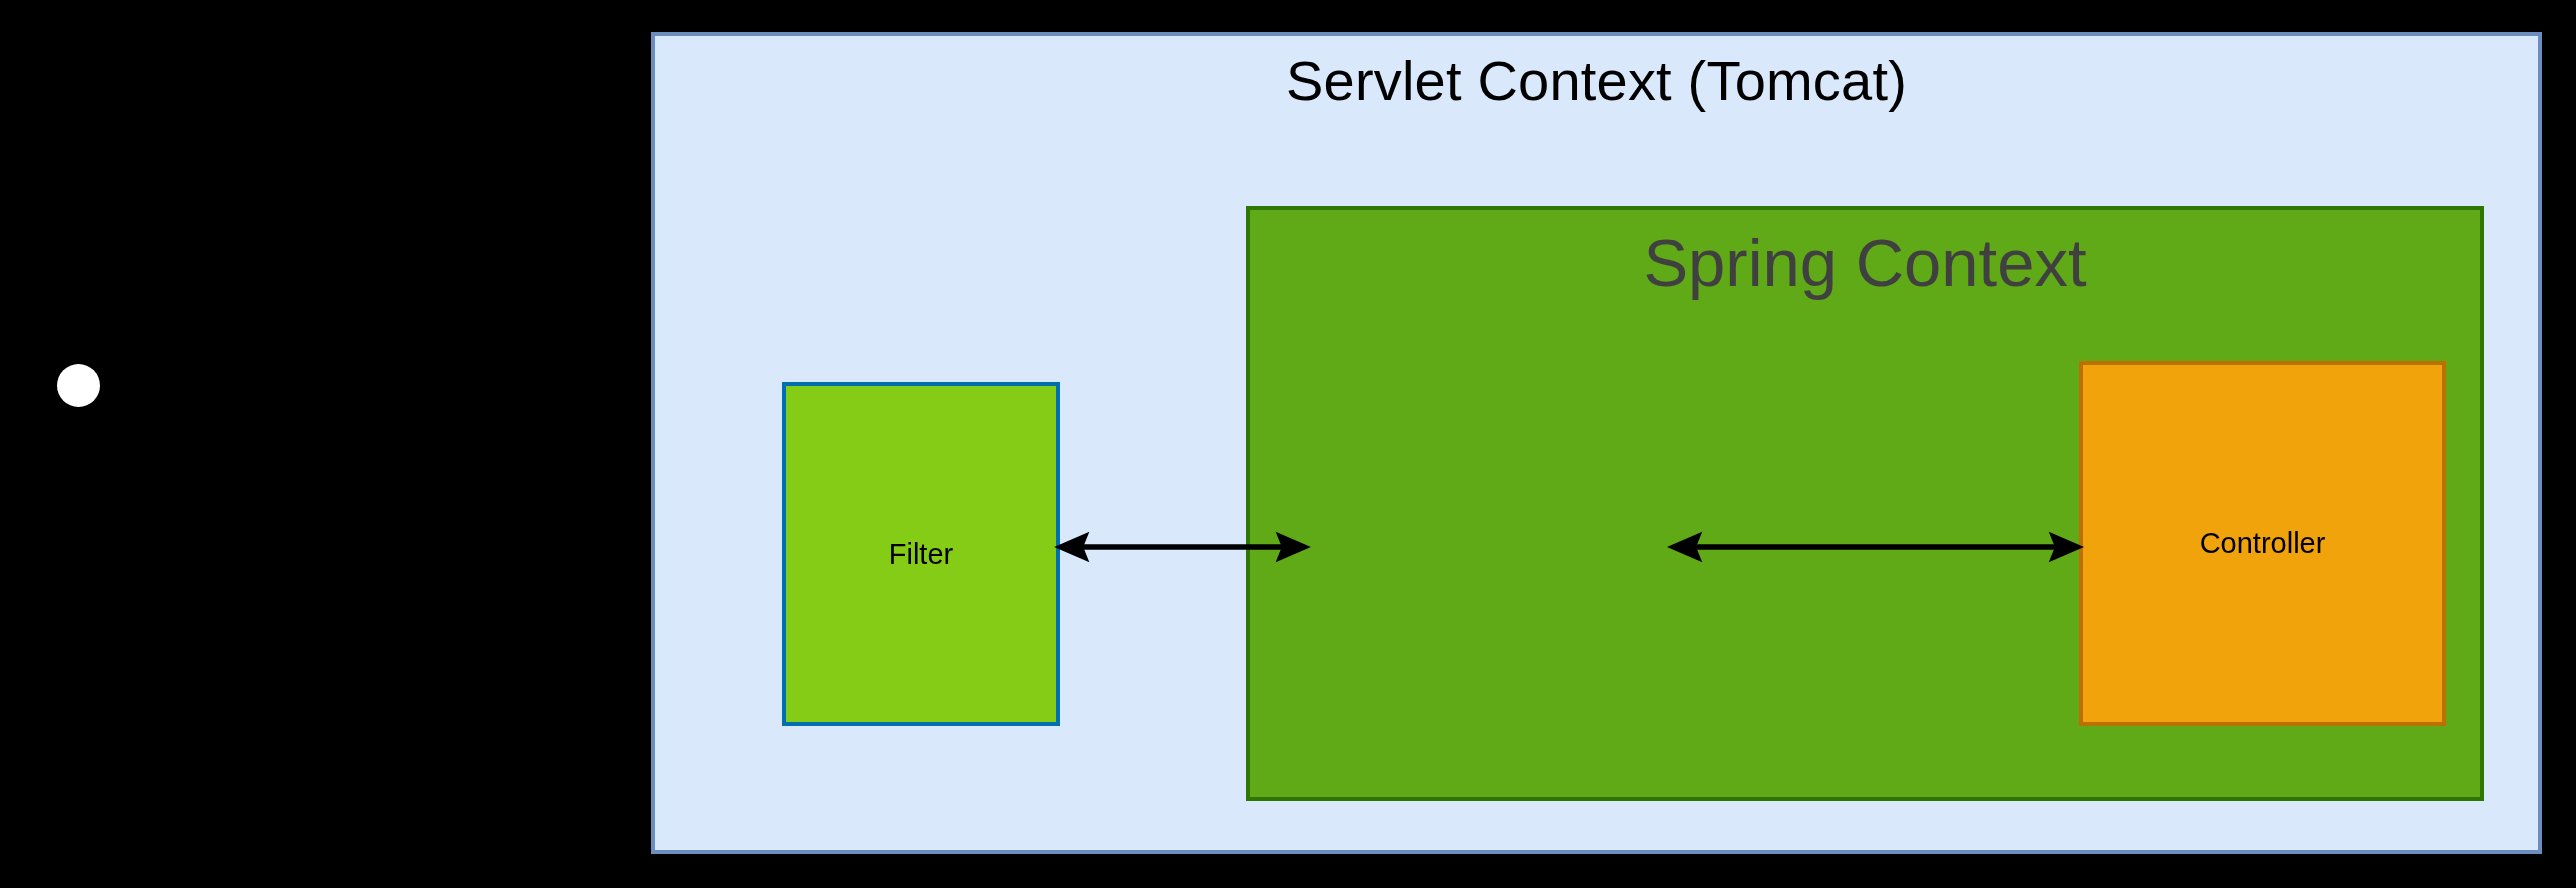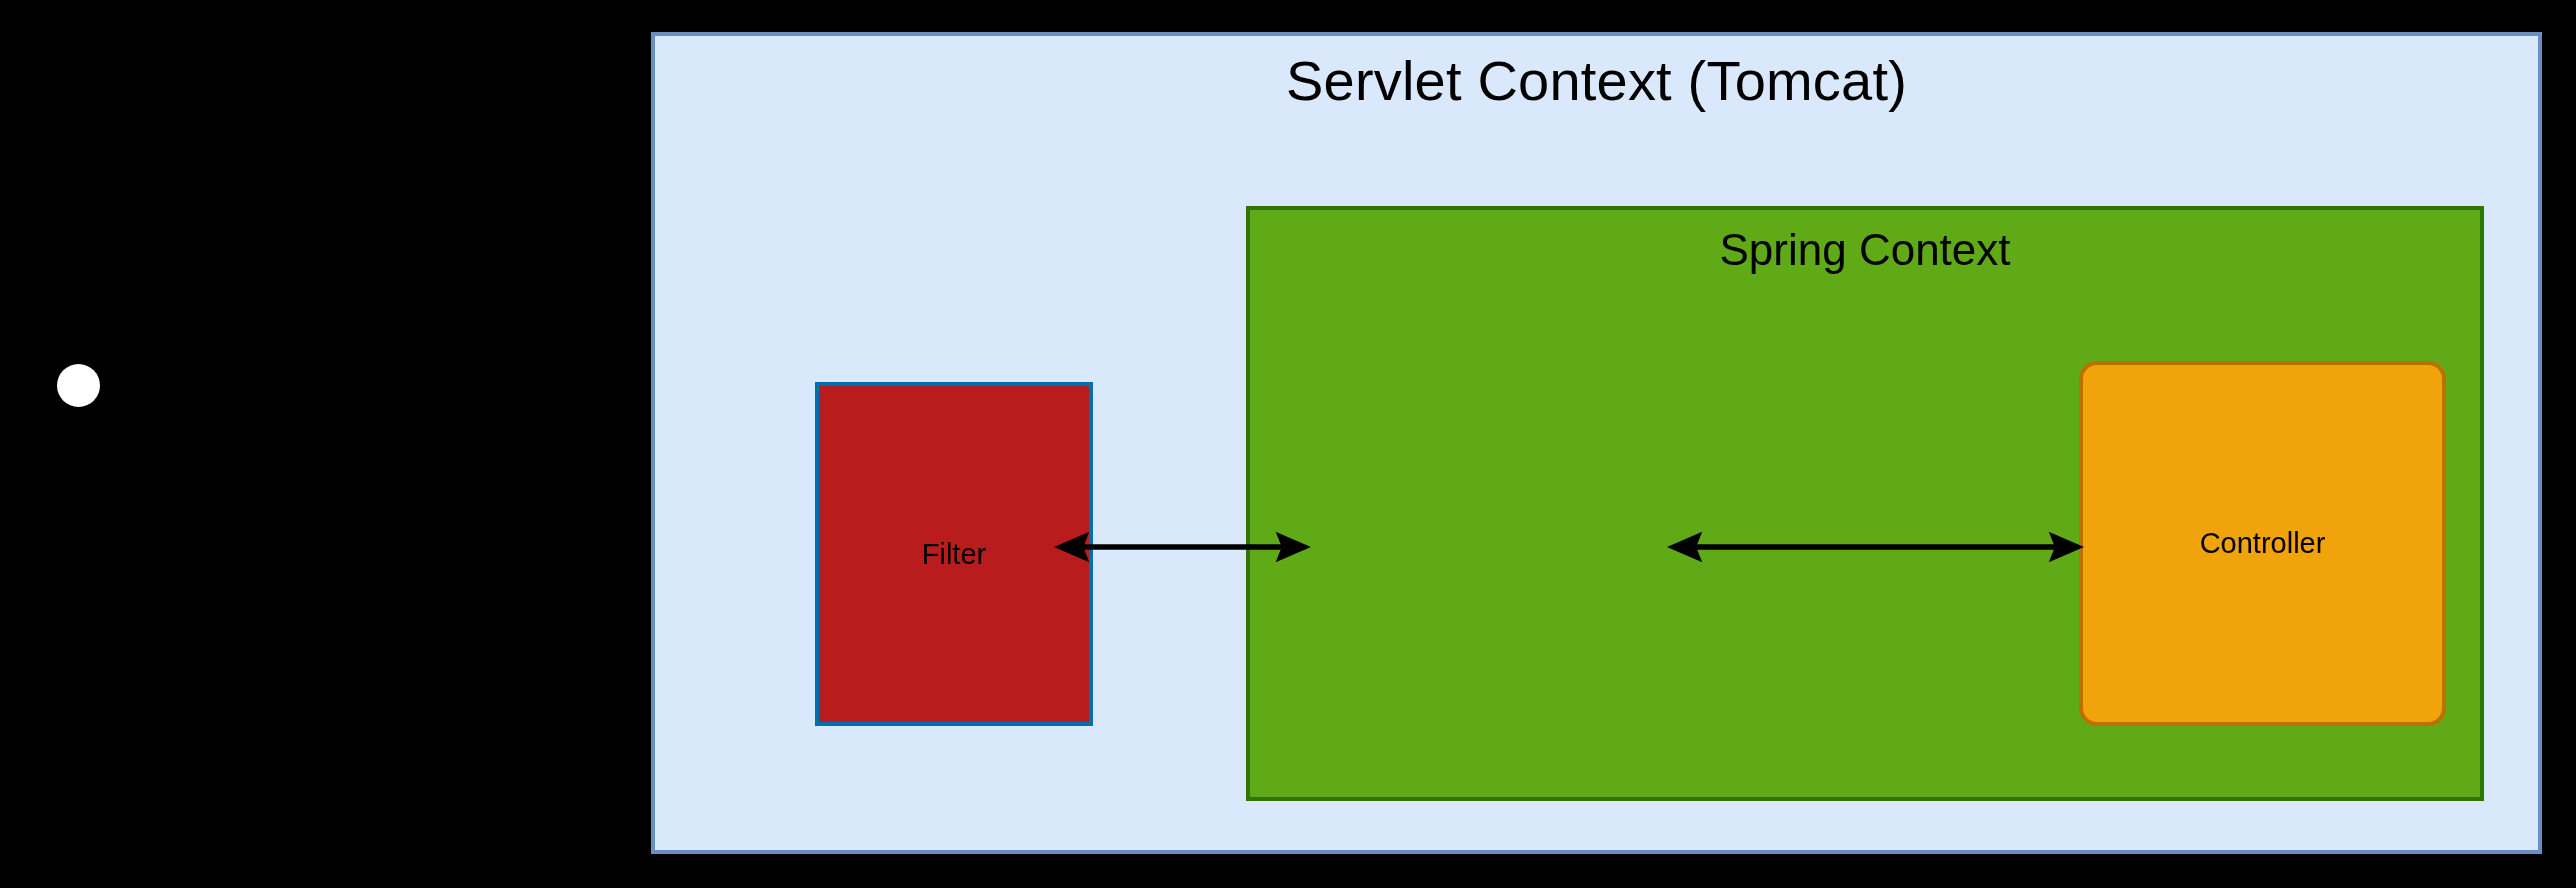--- a/index.html
+++ b/index.html
@@ -82,9 +82,9 @@
     right: 0;
     top: 14.7px;
     text-align: center;
-    font-size: 44px;
+    font-size: 67px;
     line-height: 1.12;
-    color: #000000;
+    color: #404040;
     white-space: nowrap;
   }
 

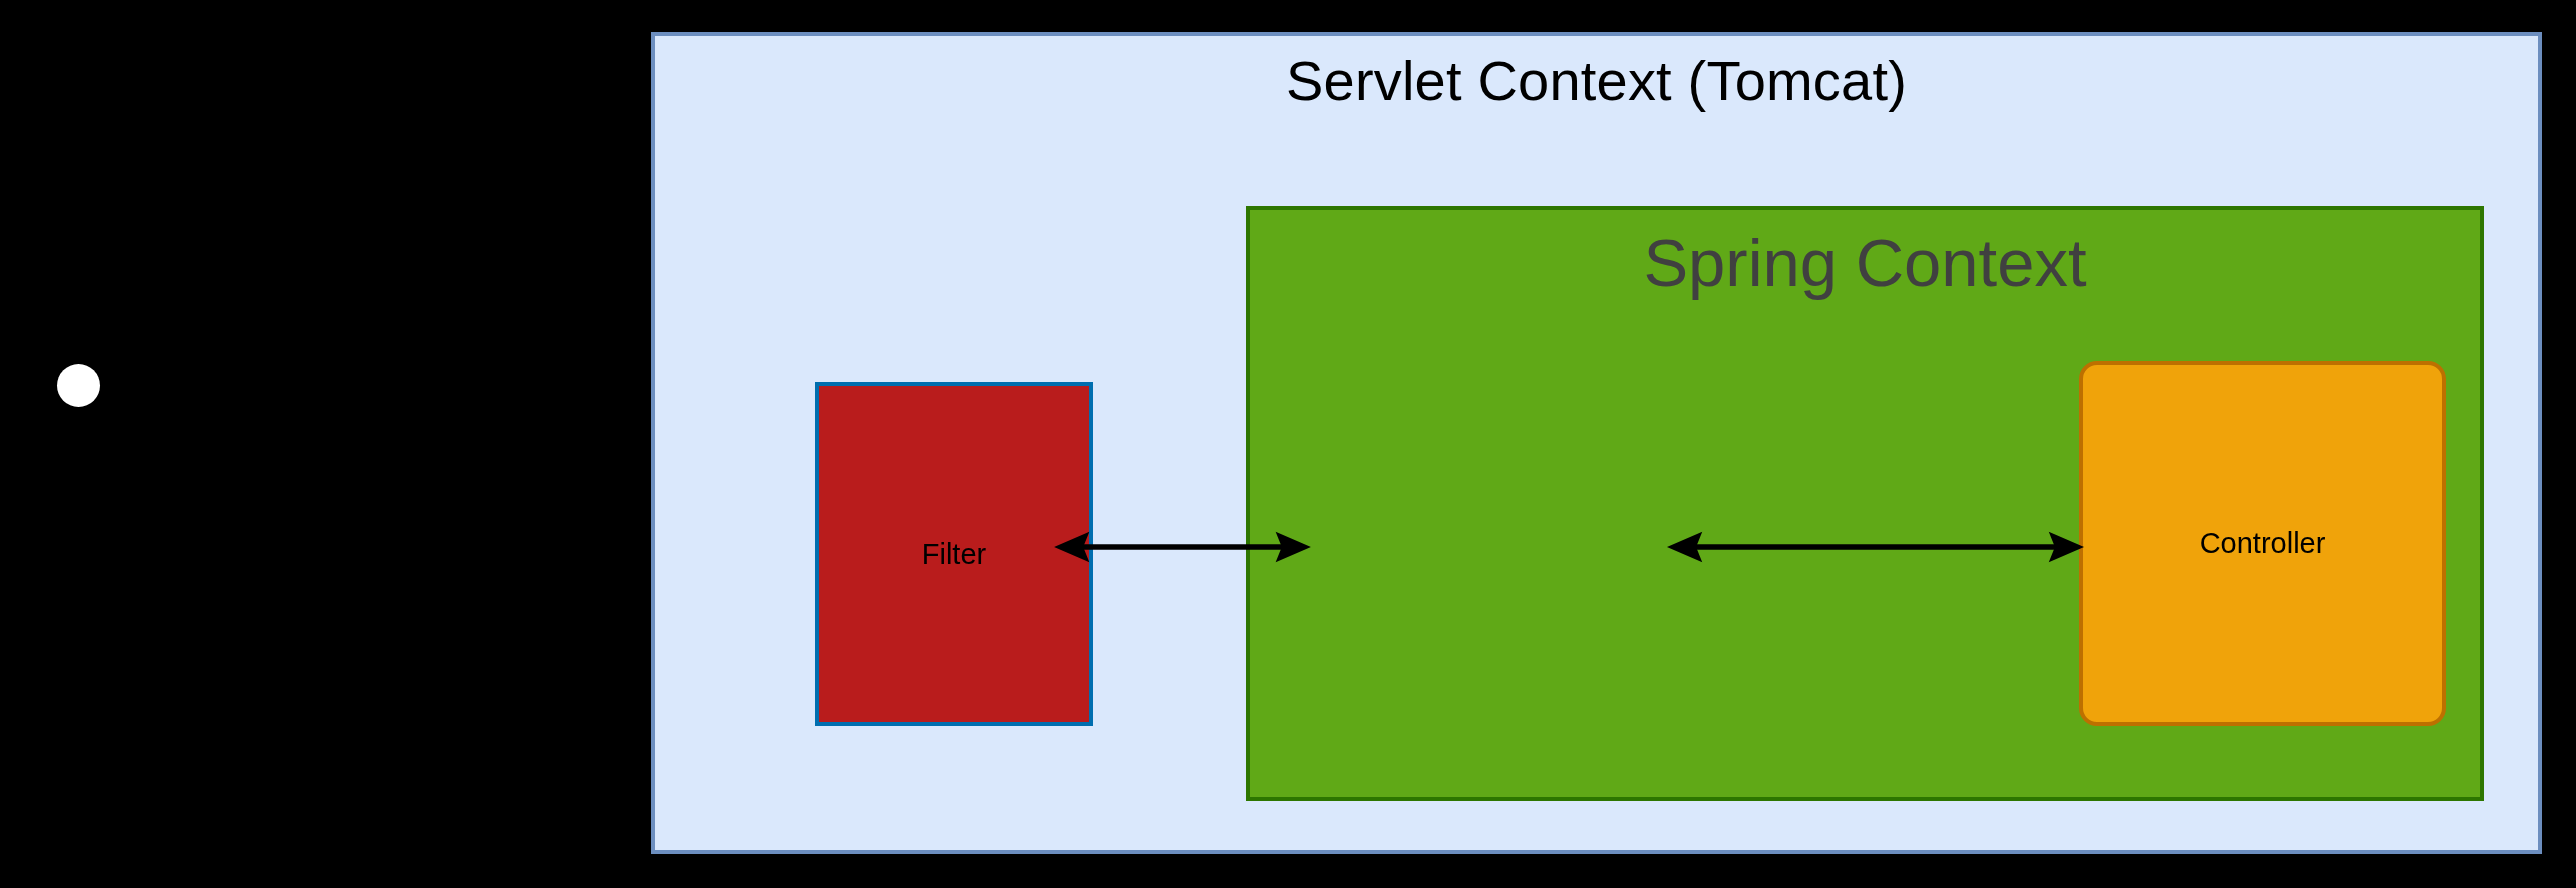--- a/index.html
+++ b/index.html
@@ -94,12 +94,11 @@
     top: 378px;
     width: 278px;
     height: 344px;
-    background: #b91c1c;
+    background: #84cc16;
     border: 4.6px solid #006eaf;
     display: flex;
     align-items: center;
     justify-content: center;
-    margin-left: 33px;
   }
   #filter-label {
     font-size: 29px;

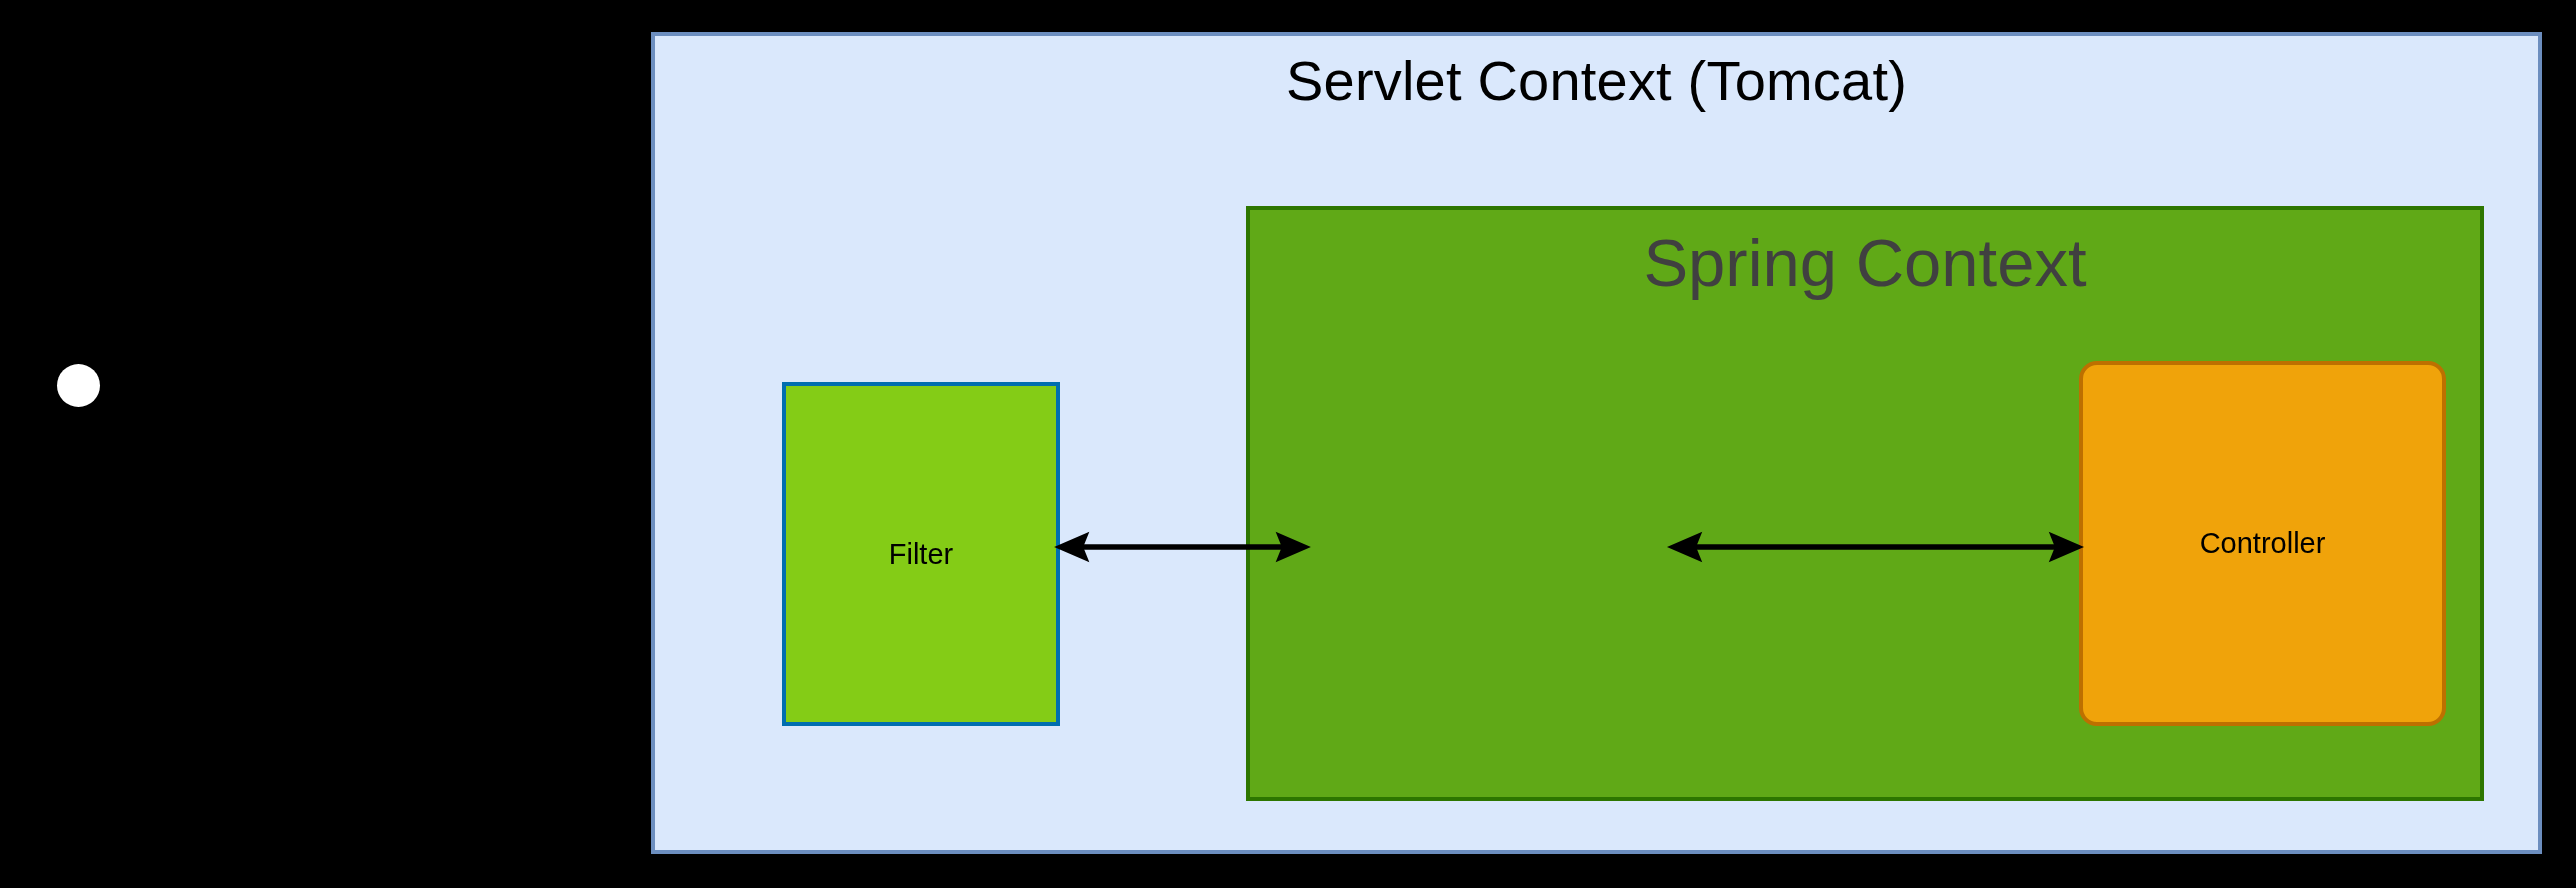--- a/index.html
+++ b/index.html
@@ -185,7 +185,7 @@
     </div>
 
 
-    <div id="controller-box" class="box" style="left:1424px; top:325px;border-radius:18px;">
+    <div id="controller-box" class="box" style="left:1424px; top:325px;">
       <span id="controller-label">Controller</span>
     </div>
 

